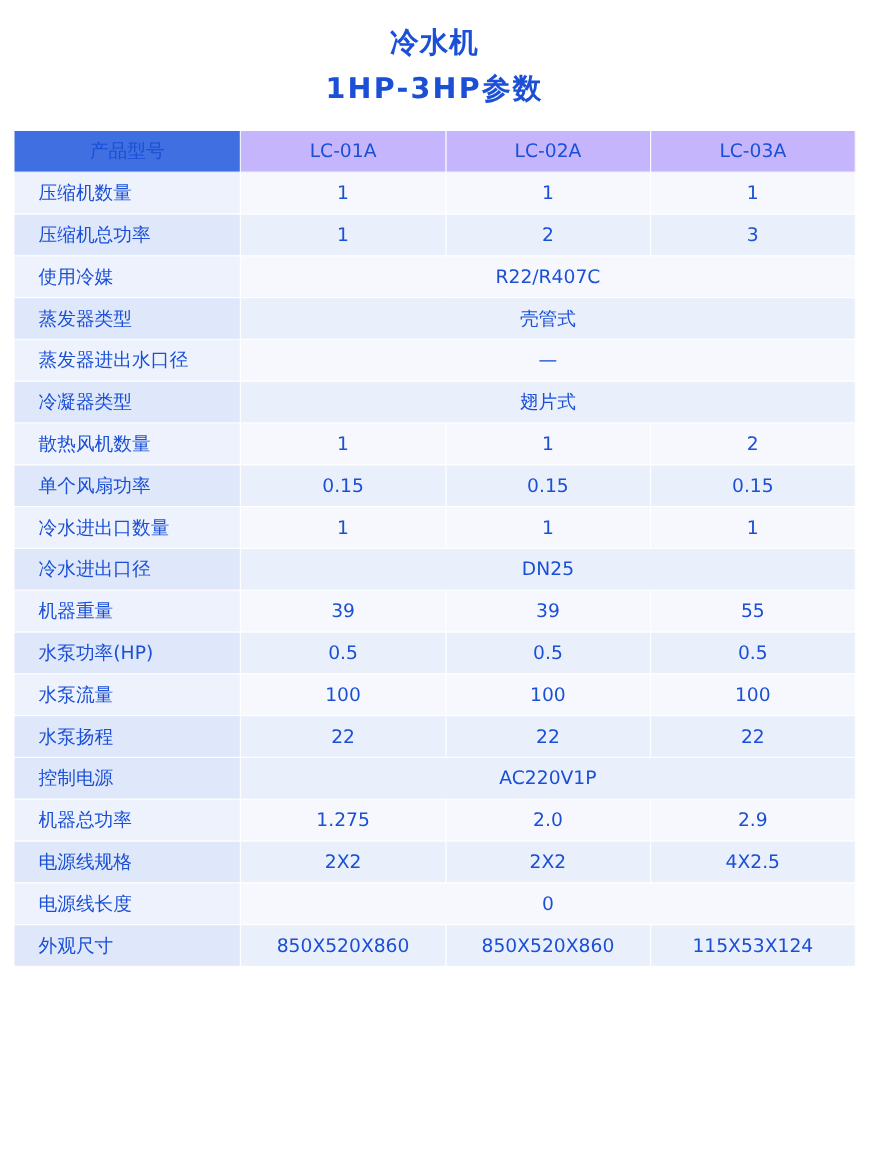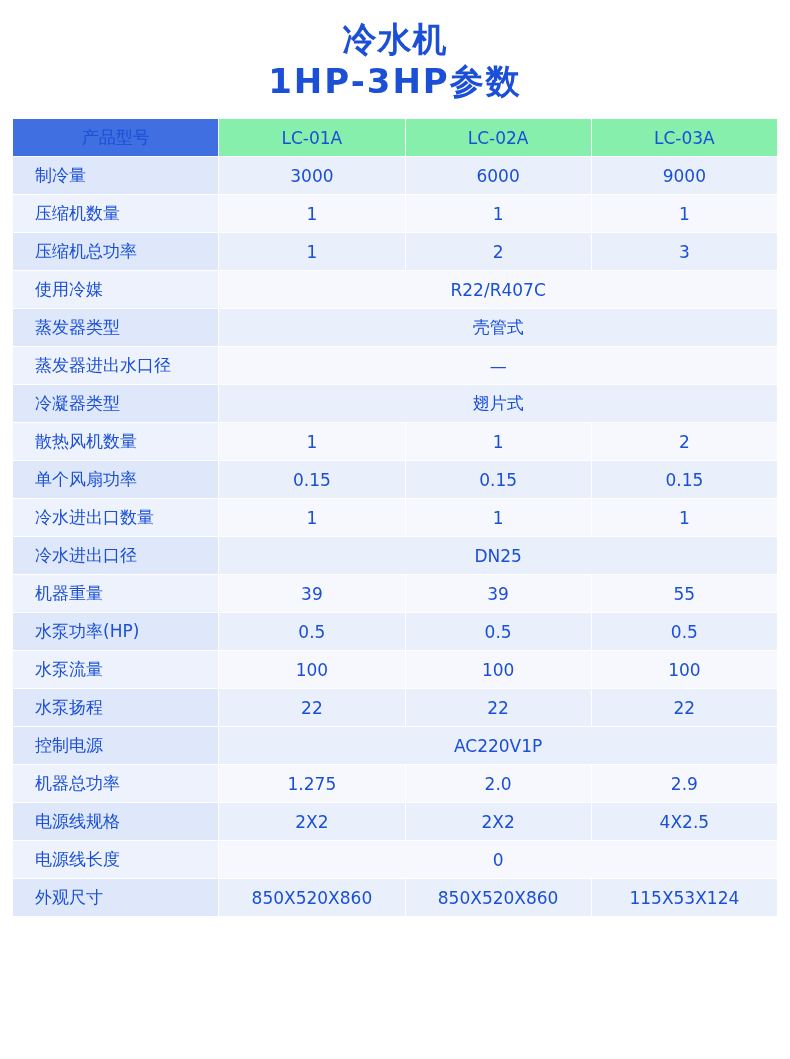--- a/index.html
+++ b/index.html
@@ -26,7 +26,7 @@
     padding-bottom: 10px;
   }
   .title-line {
-    font-size: 34px;
+    font-size: 26px;
     font-weight: bold;
     color: #1a4fd6;
     letter-spacing: 1px;

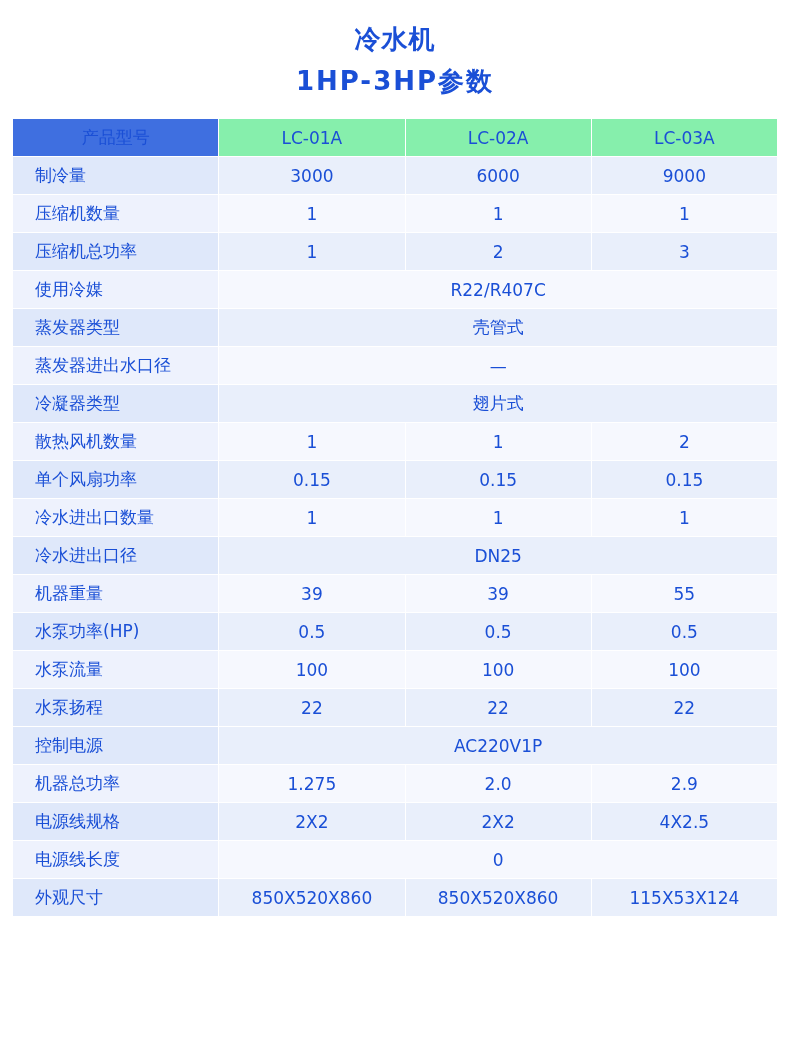--- a/index.html
+++ b/index.html
@@ -56,7 +56,7 @@
   col.c-val { width: 186px; }
 
   thead th {
-    background: #86efac;
+    background: #c4b5fd;
     color: #ffffff;
     font-size: 19px;
     font-weight: bold;

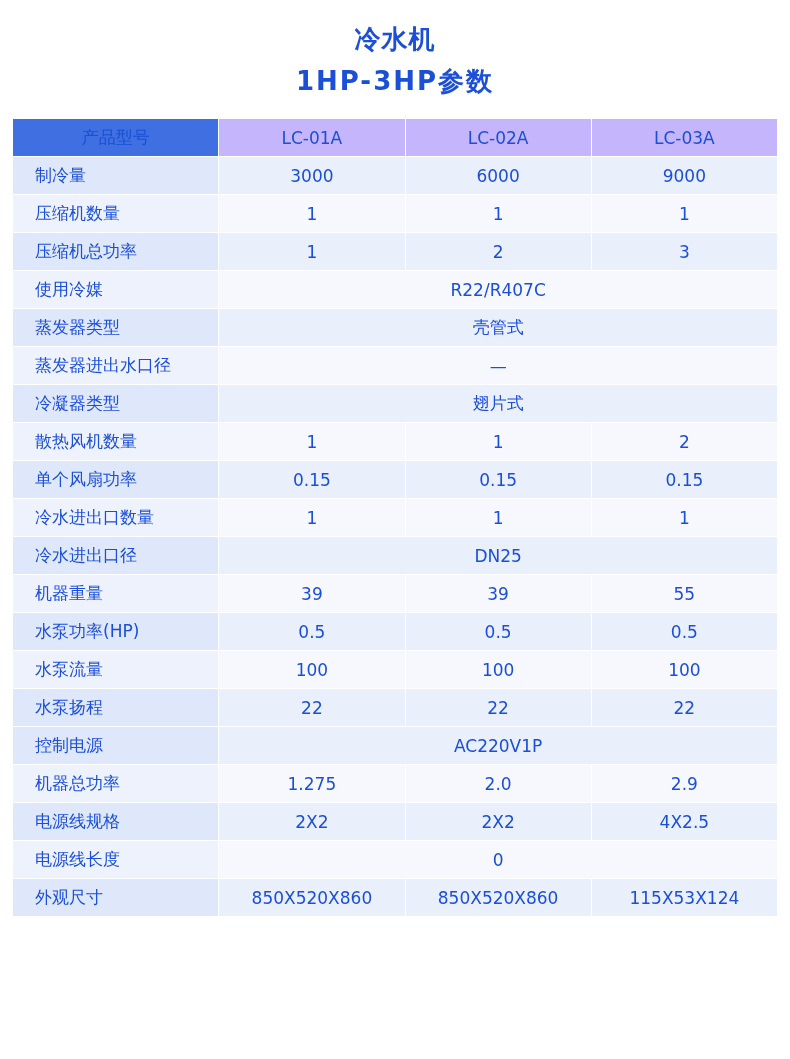--- a/index.html
+++ b/index.html
@@ -107,12 +107,6 @@
       </tr>
     </thead>
     <tbody id="spec-body">
-        <tr class="odd">
-          <td class="label">制冷量</td>
-          <td>3000</td>
-          <td>6000</td>
-          <td>9000</td>
-        </tr>
         <tr class="even">
           <td class="label">压缩机数量</td>
           <td>1</td>

